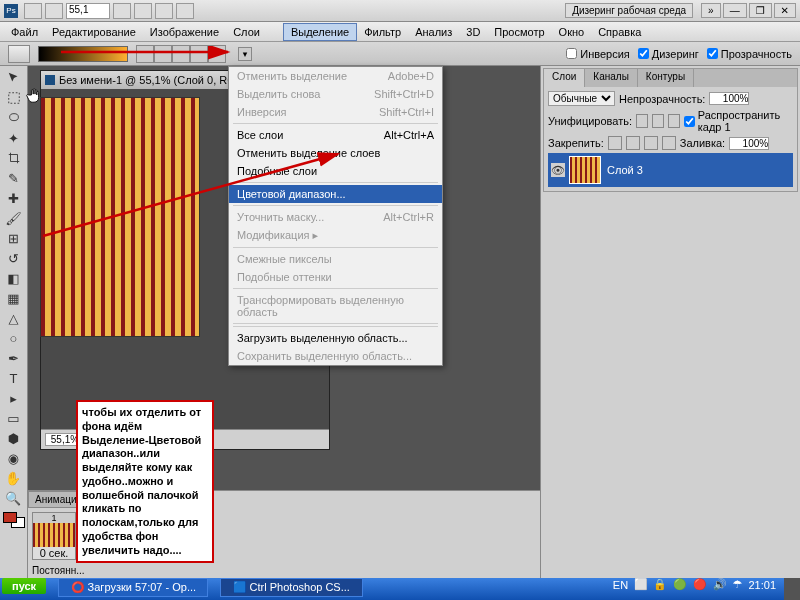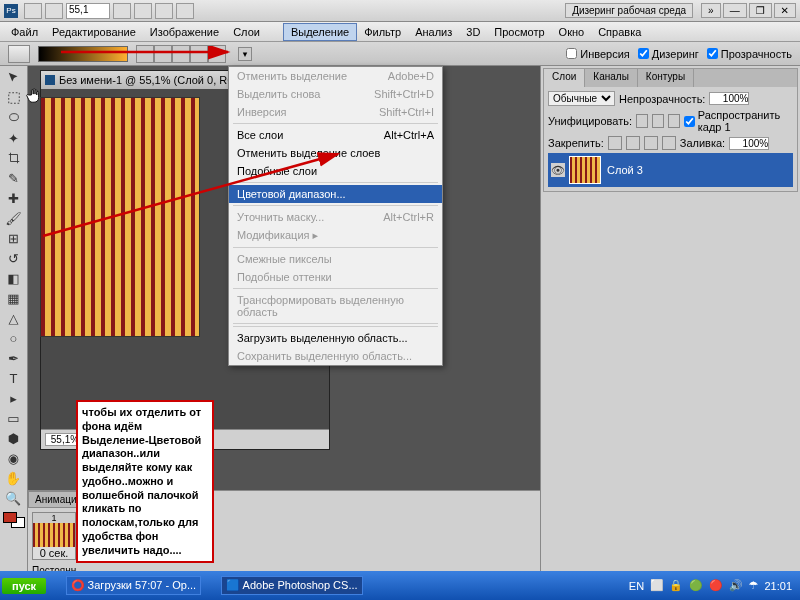--- a/index.html
+++ b/index.html
@@ -57,7 +57,7 @@
 .layer-row .lthumb{width:32px;height:28px;background:repeating-linear-gradient(90deg,#881818 0 2px,#f0b848 2px 5px);border:1px solid #fff;margin-right:6px;}
 .annot{position:absolute;left:48px;top:334px;width:138px;background:#fff;border:2px solid #c00;padding:4px;font-size:11px;font-weight:bold;line-height:1.25;z-index:60;}
 .arrow{position:absolute;z-index:55;pointer-events:none;}
-.taskbar{position:absolute;bottom:0;left:0;right:0;height:29px;background:linear-gradient(#3a80e0,#1050b0);display:flex;align-items:center;padding:0 2px;}
+.taskbar{position:absolute;bottom:0;left:0;right:16px;height:22px;background:linear-gradient(#3a80e0,#1050b0);display:flex;align-items:flex-start;padding:0 2px;}
 .start{background:linear-gradient(#5c0,#2a0);color:#fff;padding:2px 10px;border-radius:2px;font-weight:bold;font-size:11px;}
 .task{background:#2060c0;color:#fff;padding:2px 4px;margin-left:20px;border:1px solid #4080e0;font-size:10px;max-width:150px;overflow:hidden;white-space:nowrap;}
 .task.act{background:#1a4590;}

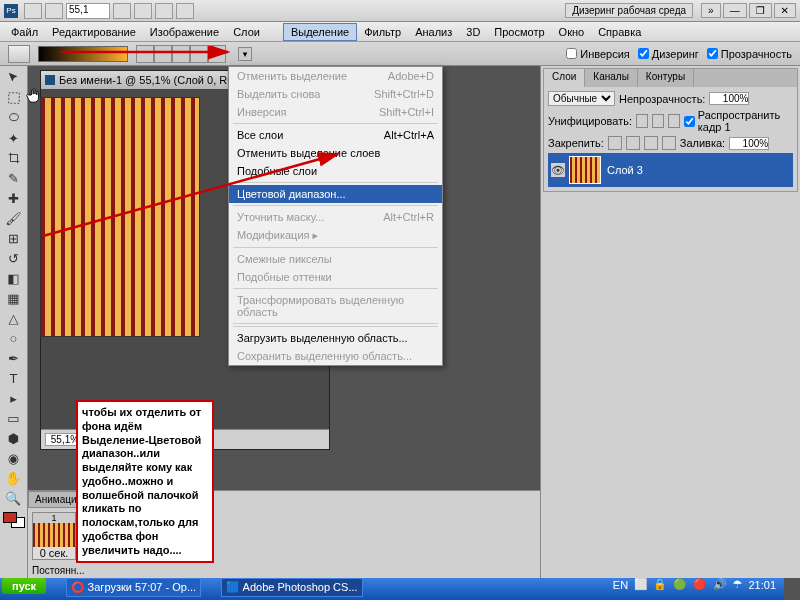--- a/index.html
+++ b/index.html
@@ -59,7 +59,7 @@
 .arrow{position:absolute;z-index:55;pointer-events:none;}
 .taskbar{position:absolute;bottom:0;left:0;right:16px;height:22px;background:linear-gradient(#3a80e0,#1050b0);display:flex;align-items:flex-start;padding:0 2px;}
 .start{background:linear-gradient(#5c0,#2a0);color:#fff;padding:2px 10px;border-radius:2px;font-weight:bold;font-size:11px;}
-.task{background:#2060c0;color:#fff;padding:2px 4px;margin-left:20px;border:1px solid #4080e0;font-size:10px;max-width:150px;overflow:hidden;white-space:nowrap;}
+.task{background:#2060c0;color:#fff;padding:2px 12px;margin-left:12px;border:1px solid #4080e0;font-size:10px;max-width:150px;overflow:hidden;white-space:nowrap;}
 .task.act{background:#1a4590;}
 .tray{margin-left:auto;display:flex;align-items:center;gap:6px;color:#fff;font-size:10px;padding-right:6px;}
 .tray span{font-size:11px;}

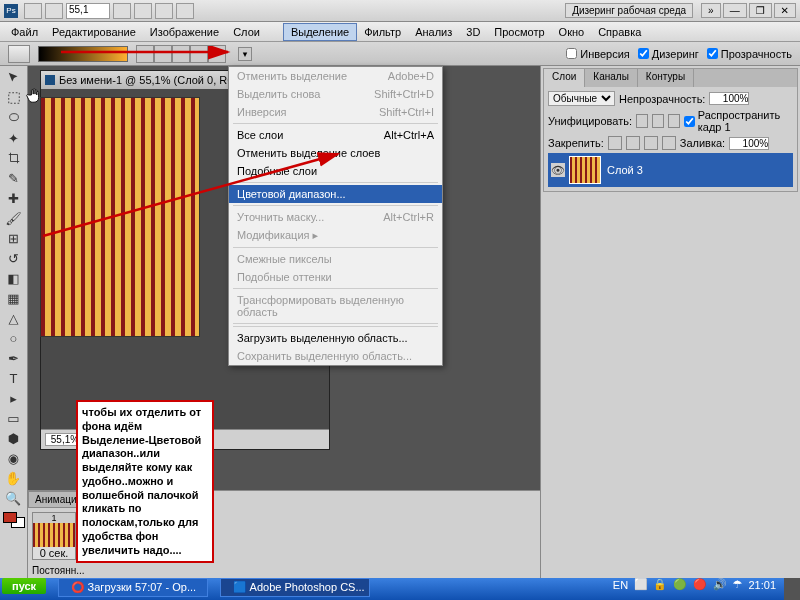--- a/index.html
+++ b/index.html
@@ -333,7 +333,7 @@
 <div class="taskbar">
   <div class="start">пуск</div>
   <div class="task"><span style="color:#f44;">⭕</span> <span>Загрузки 57:07 - Op...</span></div>
-  <div class="task act"><span>🟦</span> <span>Adobe Photoshop CS...</span></div>
+  <div class="task act"><span>🟦</span> <span>Ctrl Photoshop CS...</span></div>
   <div class="tray">
     <span>EN</span>
     <span>⬜</span>

